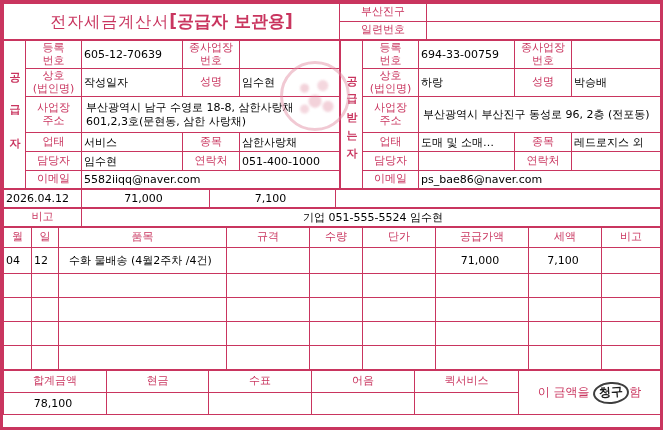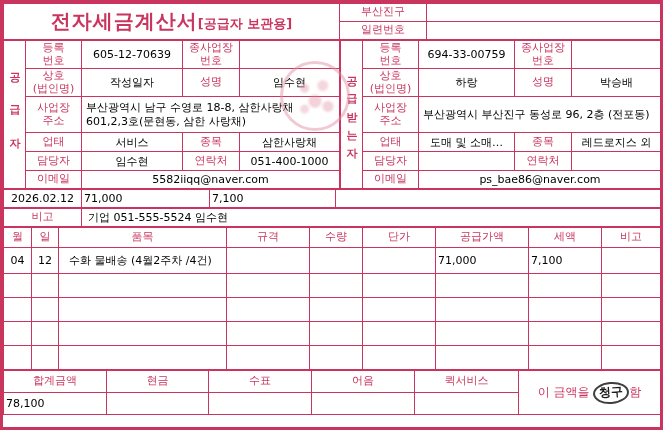--- a/index.html
+++ b/index.html
@@ -25,7 +25,7 @@
   .parties{display:flex;}
   .r28{height:28px}.r36{height:36px}.r19{height:19px}.r18{height:18px}
   .title-cell{text-align:center;vertical-align:middle;}
-  .title-main{font-size:20px;font-weight:bold;letter-spacing:1px;}
+  .title-main{font-size:16px;font-weight:normal;letter-spacing:1px;}
   .title-suffix{font-size:13px;font-weight:bold;}
   .side-cell{padding:0;text-align:center;vertical-align:middle;}
   .side-label{writing-mode:vertical-rl;text-orientation:upright;font-weight:bold;display:inline-block;line-height:1;}

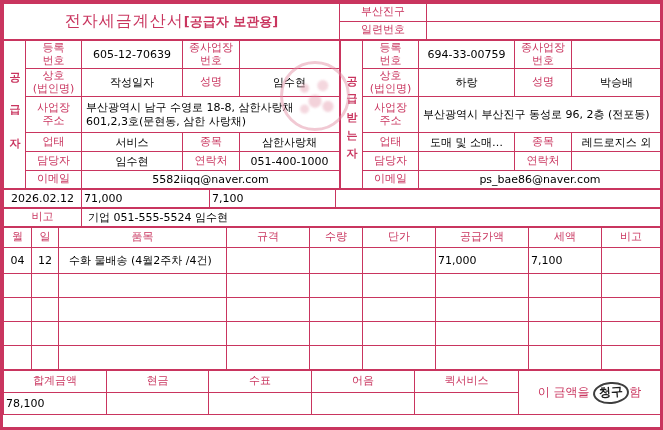--- a/index.html
+++ b/index.html
@@ -26,7 +26,7 @@
   .r28{height:28px}.r36{height:36px}.r19{height:19px}.r18{height:18px}
   .title-cell{text-align:center;vertical-align:middle;}
   .title-main{font-size:16px;font-weight:normal;letter-spacing:1px;}
-  .title-suffix{font-size:13px;font-weight:bold;}
+  .title-suffix{font-size:17px;font-weight:bold;}
   .side-cell{padding:0;text-align:center;vertical-align:middle;}
   .side-label{writing-mode:vertical-rl;text-orientation:upright;font-weight:bold;display:inline-block;line-height:1;}
   .side3{letter-spacing:22px;}

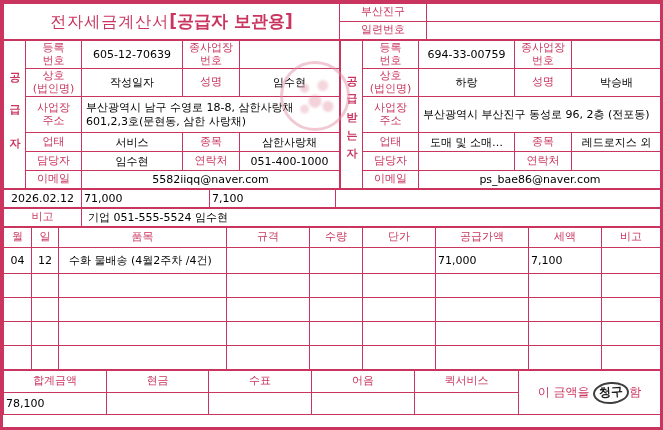--- a/index.html
+++ b/index.html
@@ -19,7 +19,7 @@
   td{border:1px solid var(--pk);padding:0 2px;overflow:hidden;}
   .lbl{color:var(--pk);text-align:center;white-space:pre-line;line-height:1.15;}
   .val{color:var(--ink);}
-  .center{text-align:center;}
+  .center{}
   .num{text-align:left;padding-right:6px;color:var(--ink);}
   .left{text-align:left;padding-left:6px;}
   .parties{display:flex;}

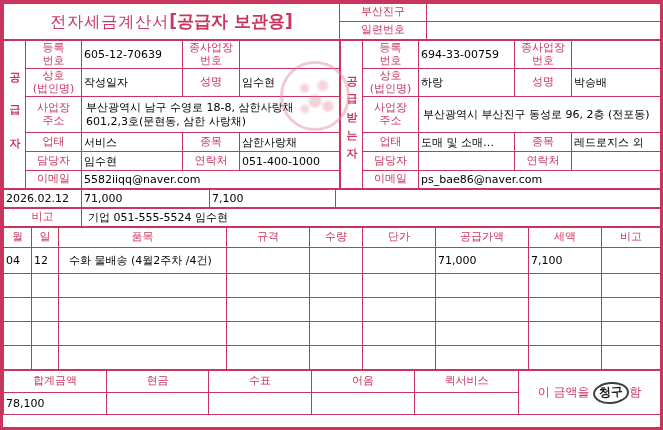--- a/index.html
+++ b/index.html
@@ -192,7 +192,7 @@
       </colgroup>
     <tbody>
     <tr class="r18">
-      <td class="val center">2026.02.12</td>
+      <td class="val center">2026.04.12</td>
       <td class="num">71,000</td>
       <td class="num">7,100</td>
       <td class="val"></td>

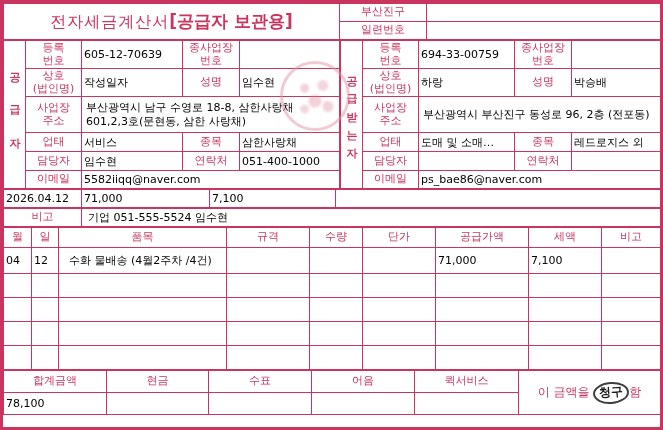--- a/index.html
+++ b/index.html
@@ -20,7 +20,7 @@
   .lbl{color:var(--pk);text-align:center;white-space:pre-line;line-height:1.15;}
   .val{color:var(--ink);}
   .center{}
-  .num{text-align:left;padding-right:6px;color:var(--ink);}
+  .num{text-align:center;padding-right:6px;color:var(--ink);}
   .left{text-align:left;padding-left:6px;}
   .parties{display:flex;}
   .r28{height:28px}.r36{height:36px}.r19{height:19px}.r18{height:18px}

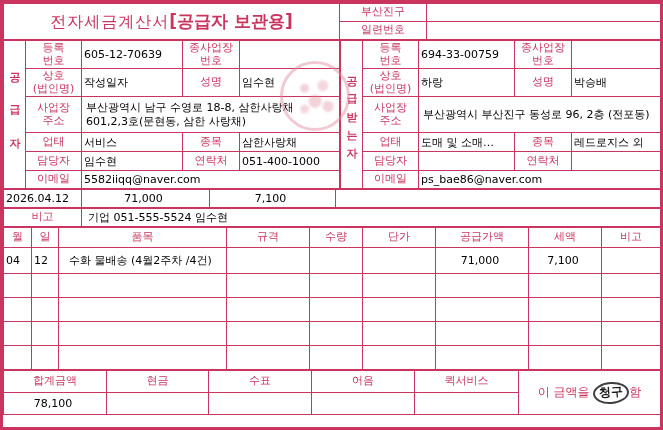--- a/index.html
+++ b/index.html
@@ -21,7 +21,7 @@
   .val{color:var(--ink);}
   .center{}
   .num{text-align:center;padding-right:6px;color:var(--ink);}
-  .left{text-align:left;padding-left:6px;}
+  .left{text-align:center;padding-left:6px;}
   .parties{display:flex;}
   .r28{height:28px}.r36{height:36px}.r19{height:19px}.r18{height:18px}
   .title-cell{text-align:center;vertical-align:middle;}

